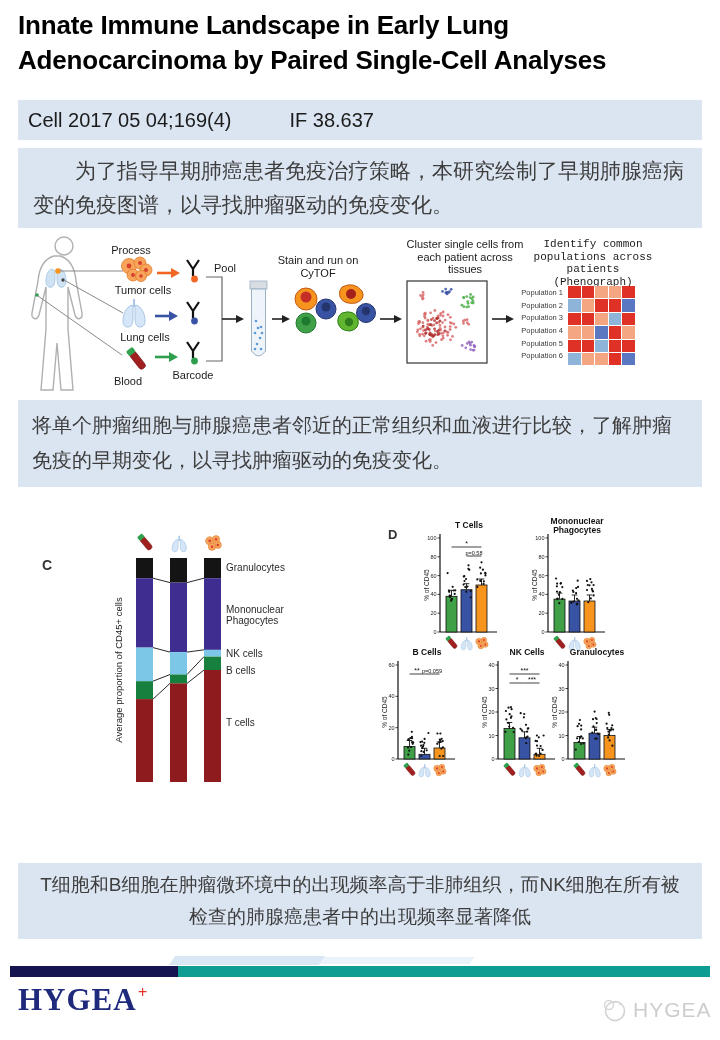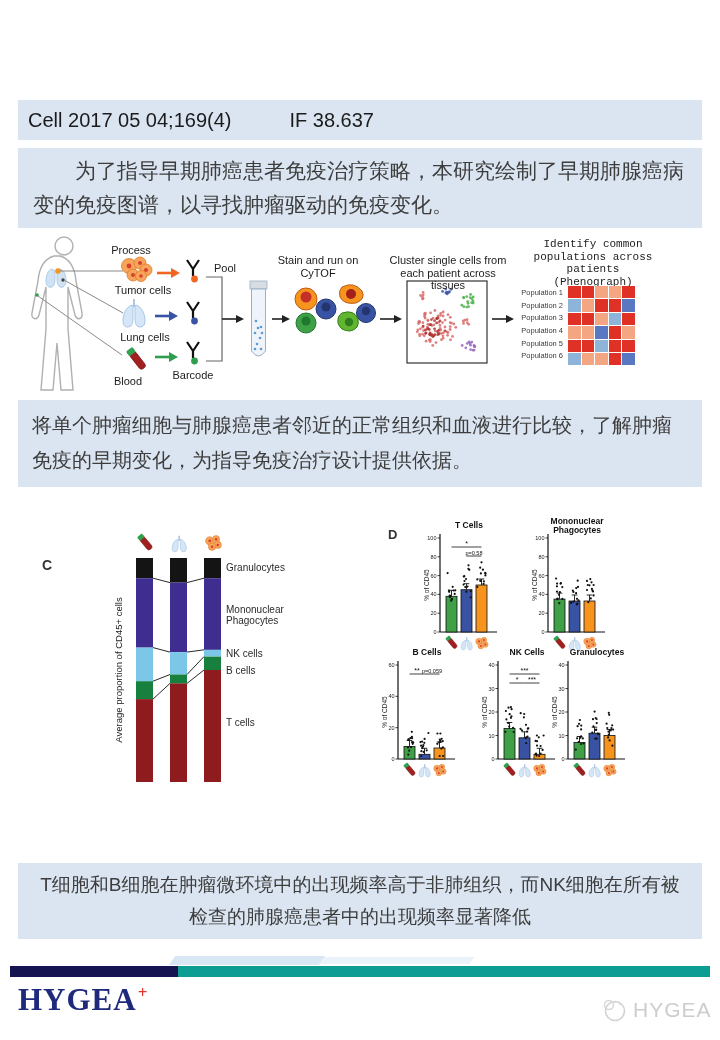--- a/index.html
+++ b/index.html
@@ -50,6 +50,10 @@
 
 <div id="page">
 
+  <div id="title" class="abs">
+    <div>Innate Immune Landscape in Early Lung</div>
+    <div>Adenocarcinoma by Paired Single-Cell Analyses</div>
+  </div>
 
   <div id="journal-bar" class="abs">
     <span id="journal-citation">Cell 2017 05 04;169(4)</span>

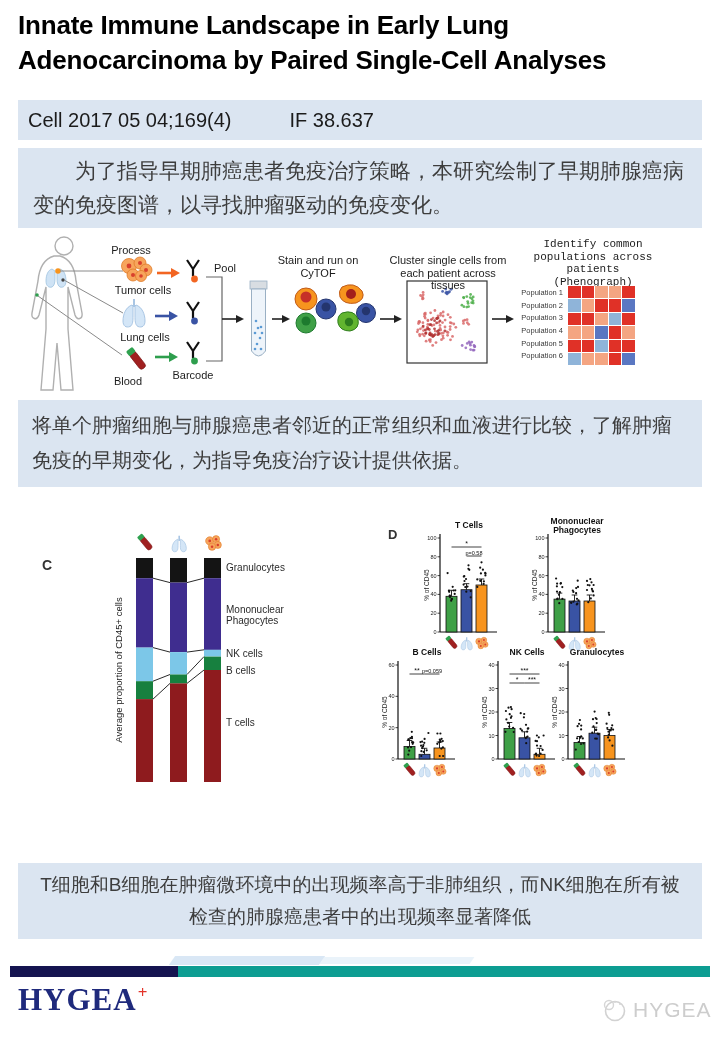--- a/index.html
+++ b/index.html
@@ -330,7 +330,7 @@
     <div class="wf-label" style="left:88px;top:142px;width:60px;">Blood</div>
     <div class="wf-label" style="left:152px;top:136px;width:62px;">Barcode</div>
     <div class="wf-label" style="left:256px;top:21px;width:104px;">Stain and run on CyTOF</div>
-    <div class="wf-label" style="left:376px;top:5px;width:124px;margin-top:16px;">Cluster single cells from each patient across tissues</div>
+    <div class="wf-label" style="left:393px;top:5px;width:124px;">Cluster single cells from each patient across tissues</div>
     <div class="wf-label" style="left:514px;top:5px;width:138px;font-family:Liberation Mono, monospace;">Identify common populations across patients (Phenograph)</div>
     <div id="wf-pops">
         <div>Population 1</div>

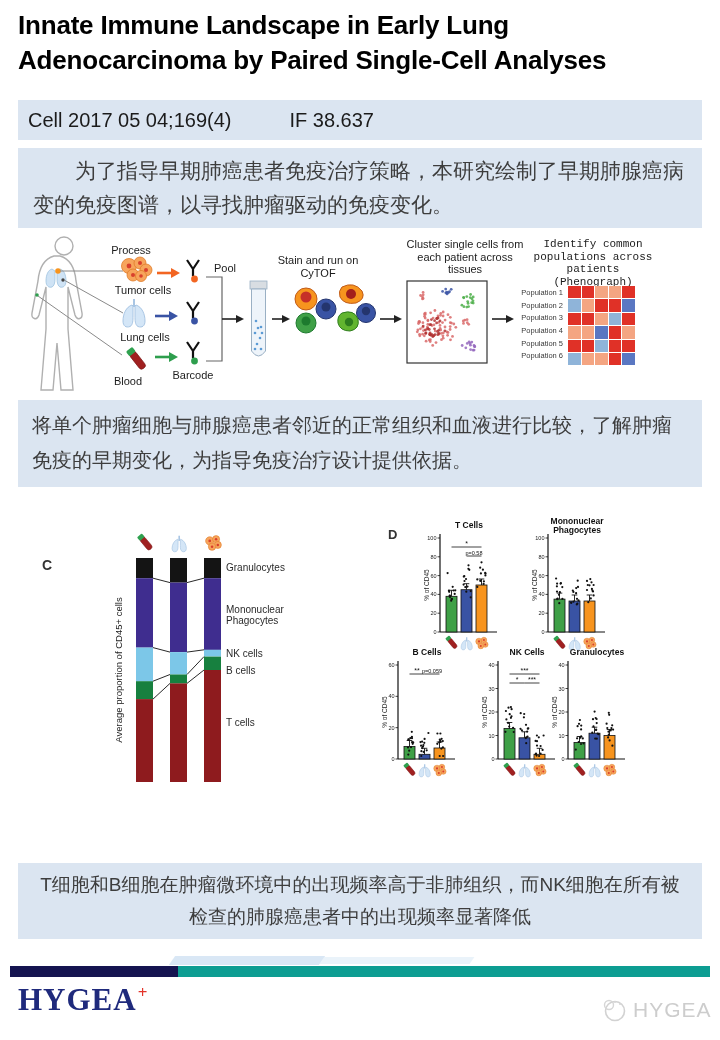--- a/index.html
+++ b/index.html
@@ -375,7 +375,7 @@
   </div>
 
   <div id="box2" class="abs cn-box">
-    <span>将单个肿瘤细胞与肺腺癌患者邻近的正常组织和血液进行比较，了解肿瘤免疫的早期变化，为指导免疫治疗设计提供依据。</span>
+    <span>将单个肿瘤细胞与肺腺癌患者邻近的正常组织和血液进行比较，了解肿瘤免疫的早期变化，以寻找肿瘤驱动的免疫变化。</span>
   </div>
 
   <div id="panel-c" class="abs"><svg width="340" height="310" viewBox="0 0 340 310">

